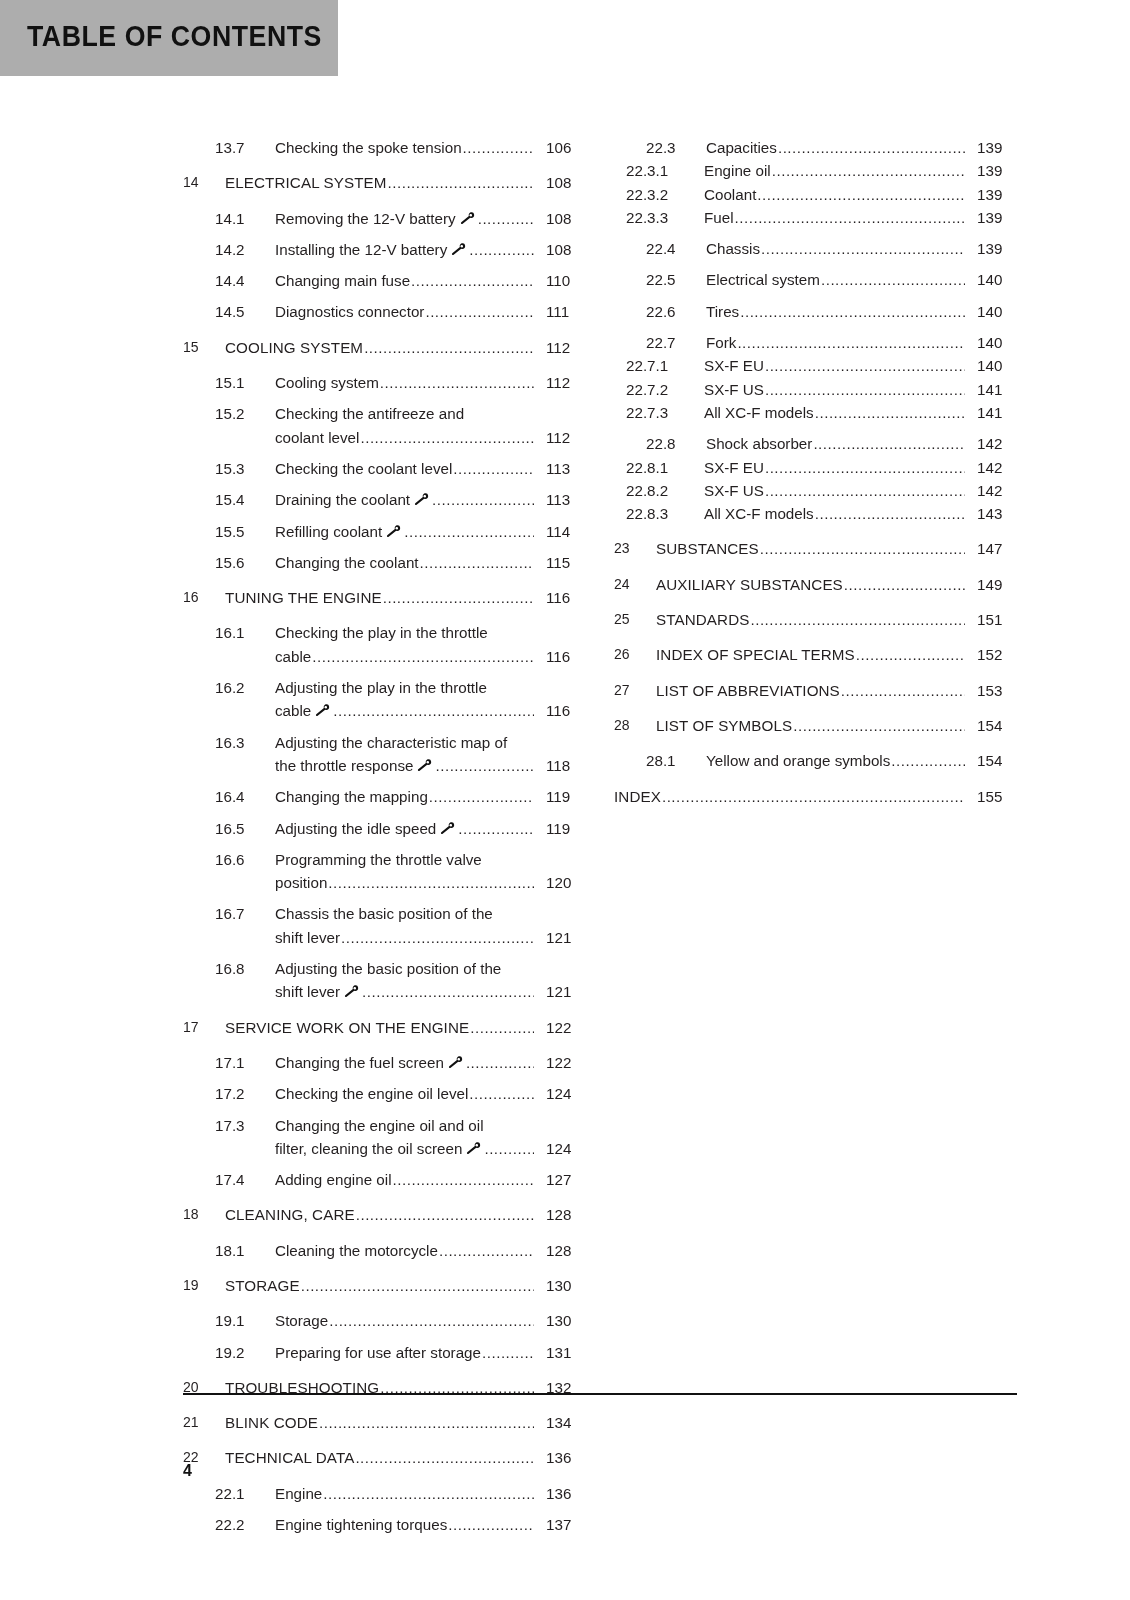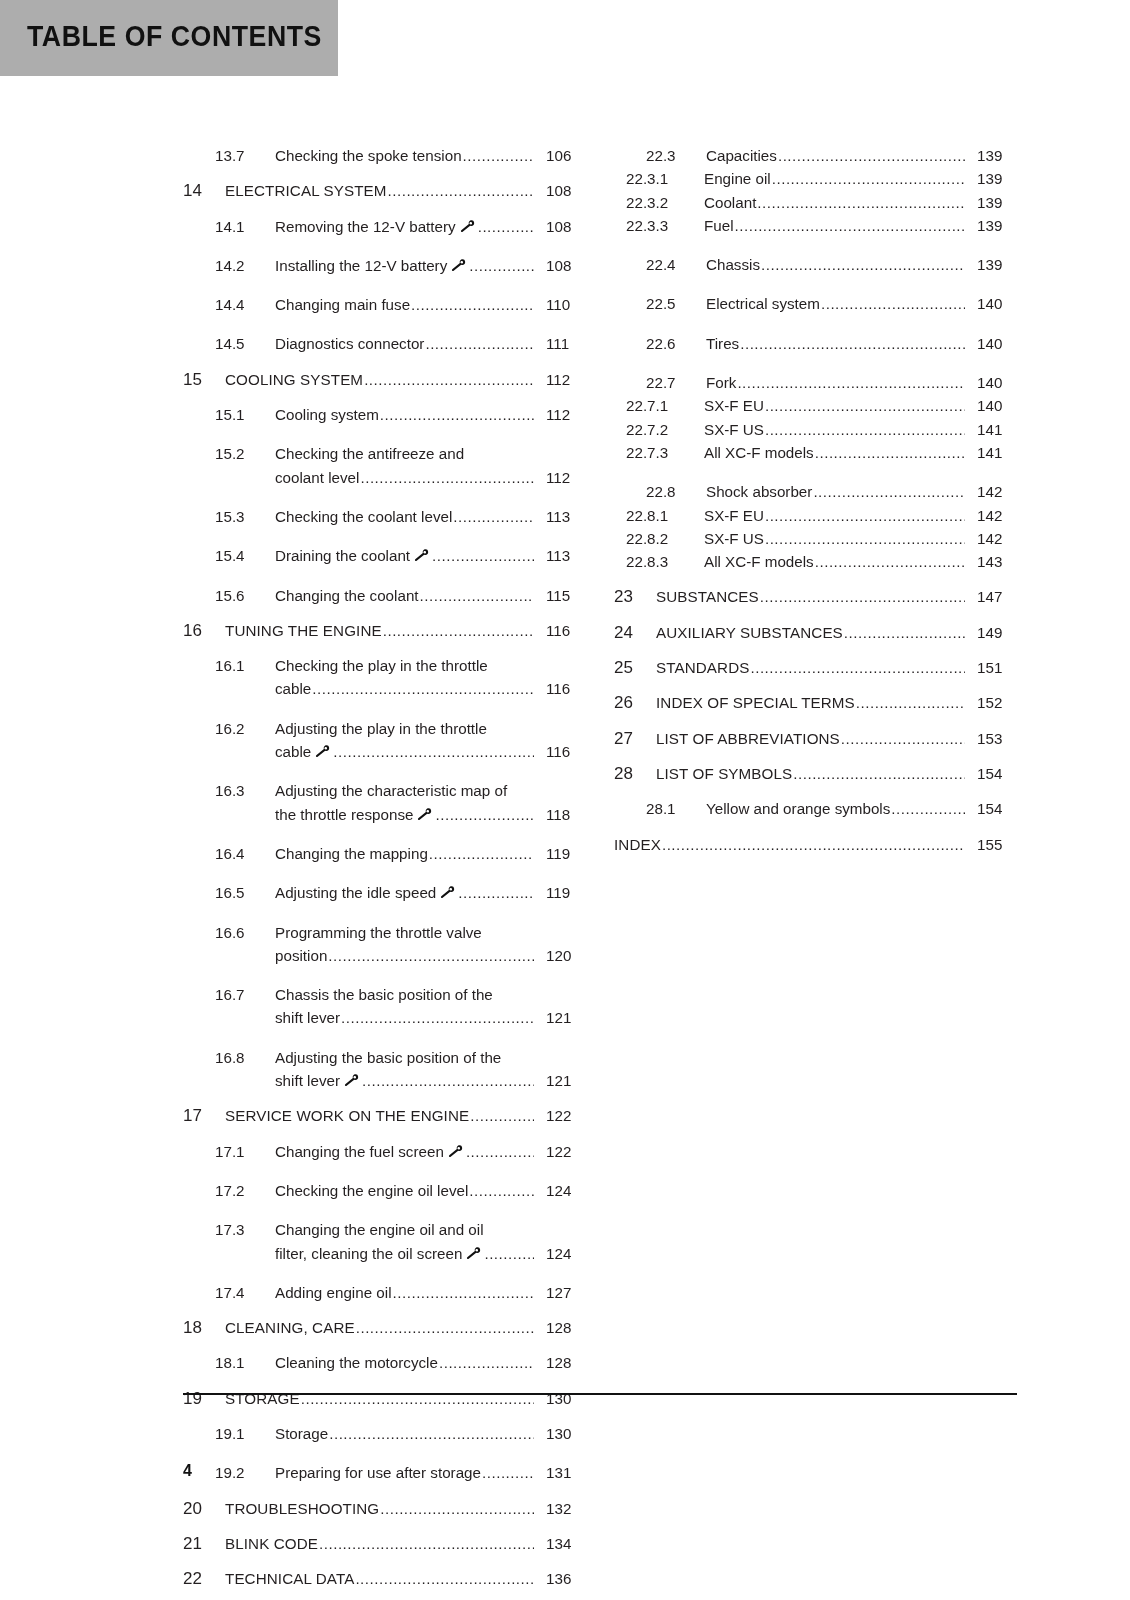--- a/index.html
+++ b/index.html
@@ -62,7 +62,7 @@
     color: #231f20;
   }
   .entry.lvl1 { margin-top: 12px; }
-  .entry.lvl2 { margin-top: 16px; }
+  .entry.lvl2 { margin-top: 8px; }
   .entry.group-start { margin-top: 12px; }
 
   .num {

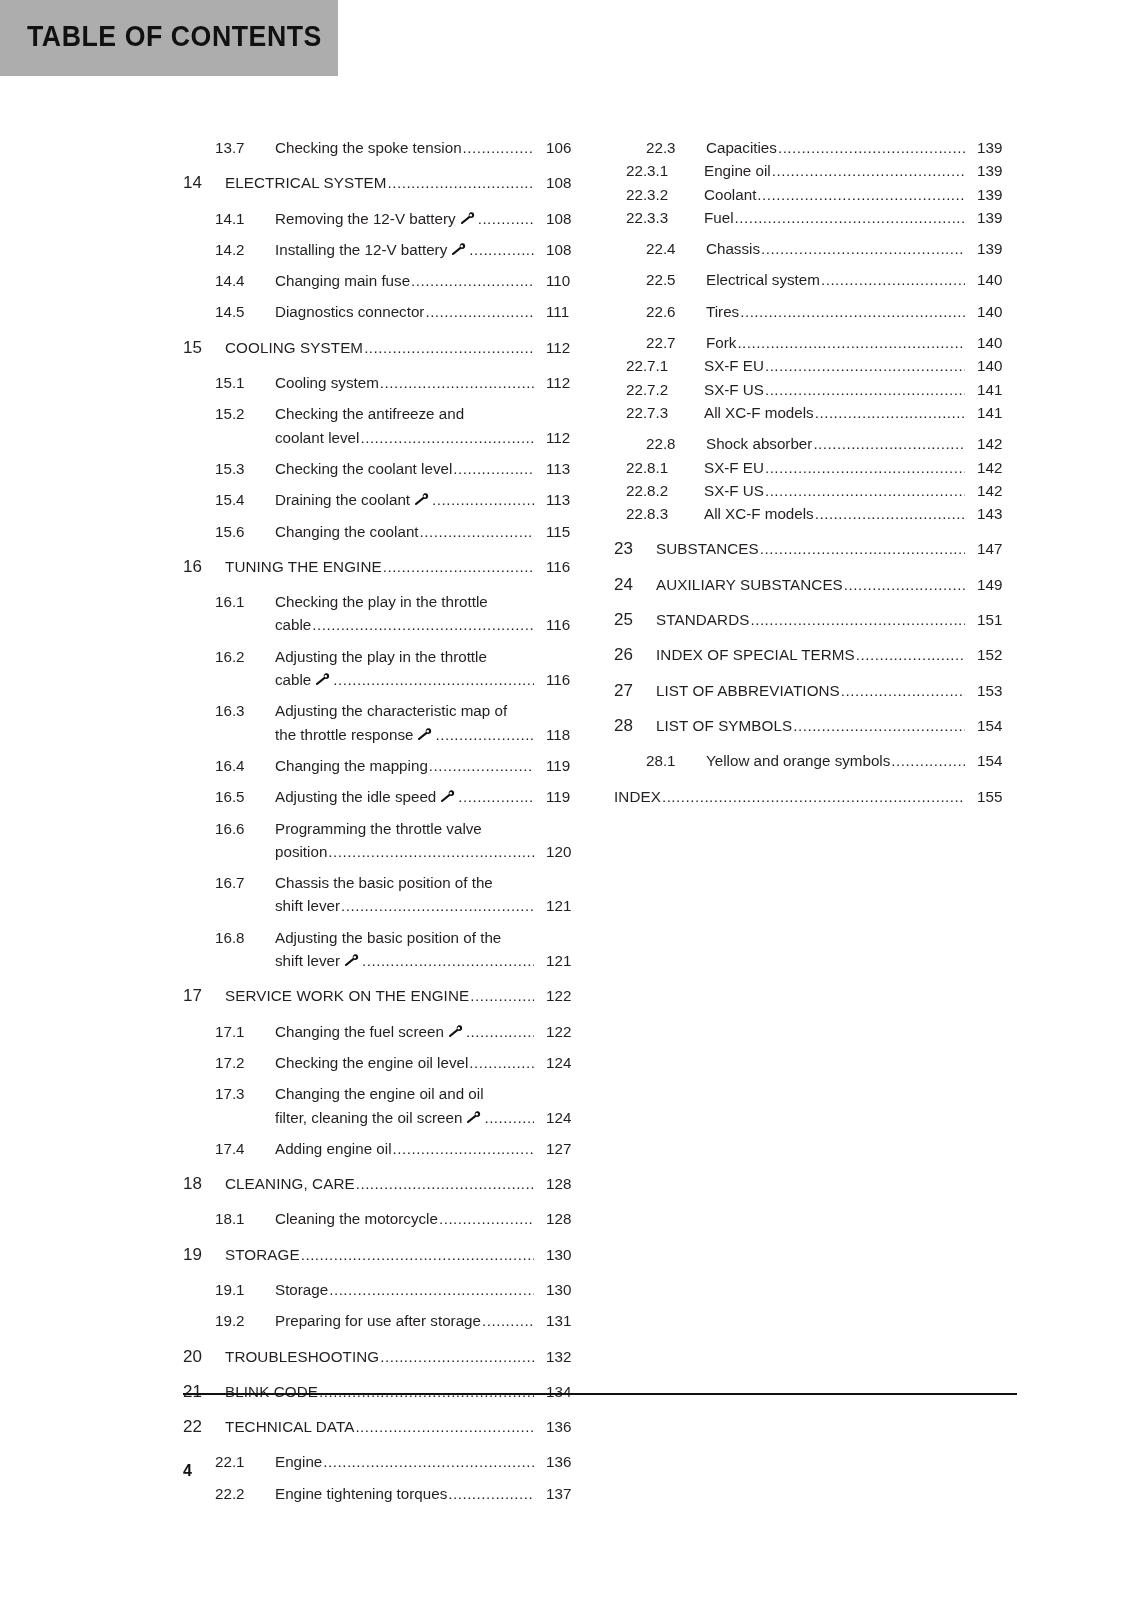--- a/index.html
+++ b/index.html
@@ -75,7 +75,7 @@
   .lvl3 > .num { width: 78px; margin-left: 12px; }
   .noindex > .num { width: 0px; margin-left: 0; }
 
-  .lvl1 > .num { font-size: 17px; }
+  .lvl1 > .num { font-size: 14px; }
 
   .mid {
     flex: 1 1 auto;

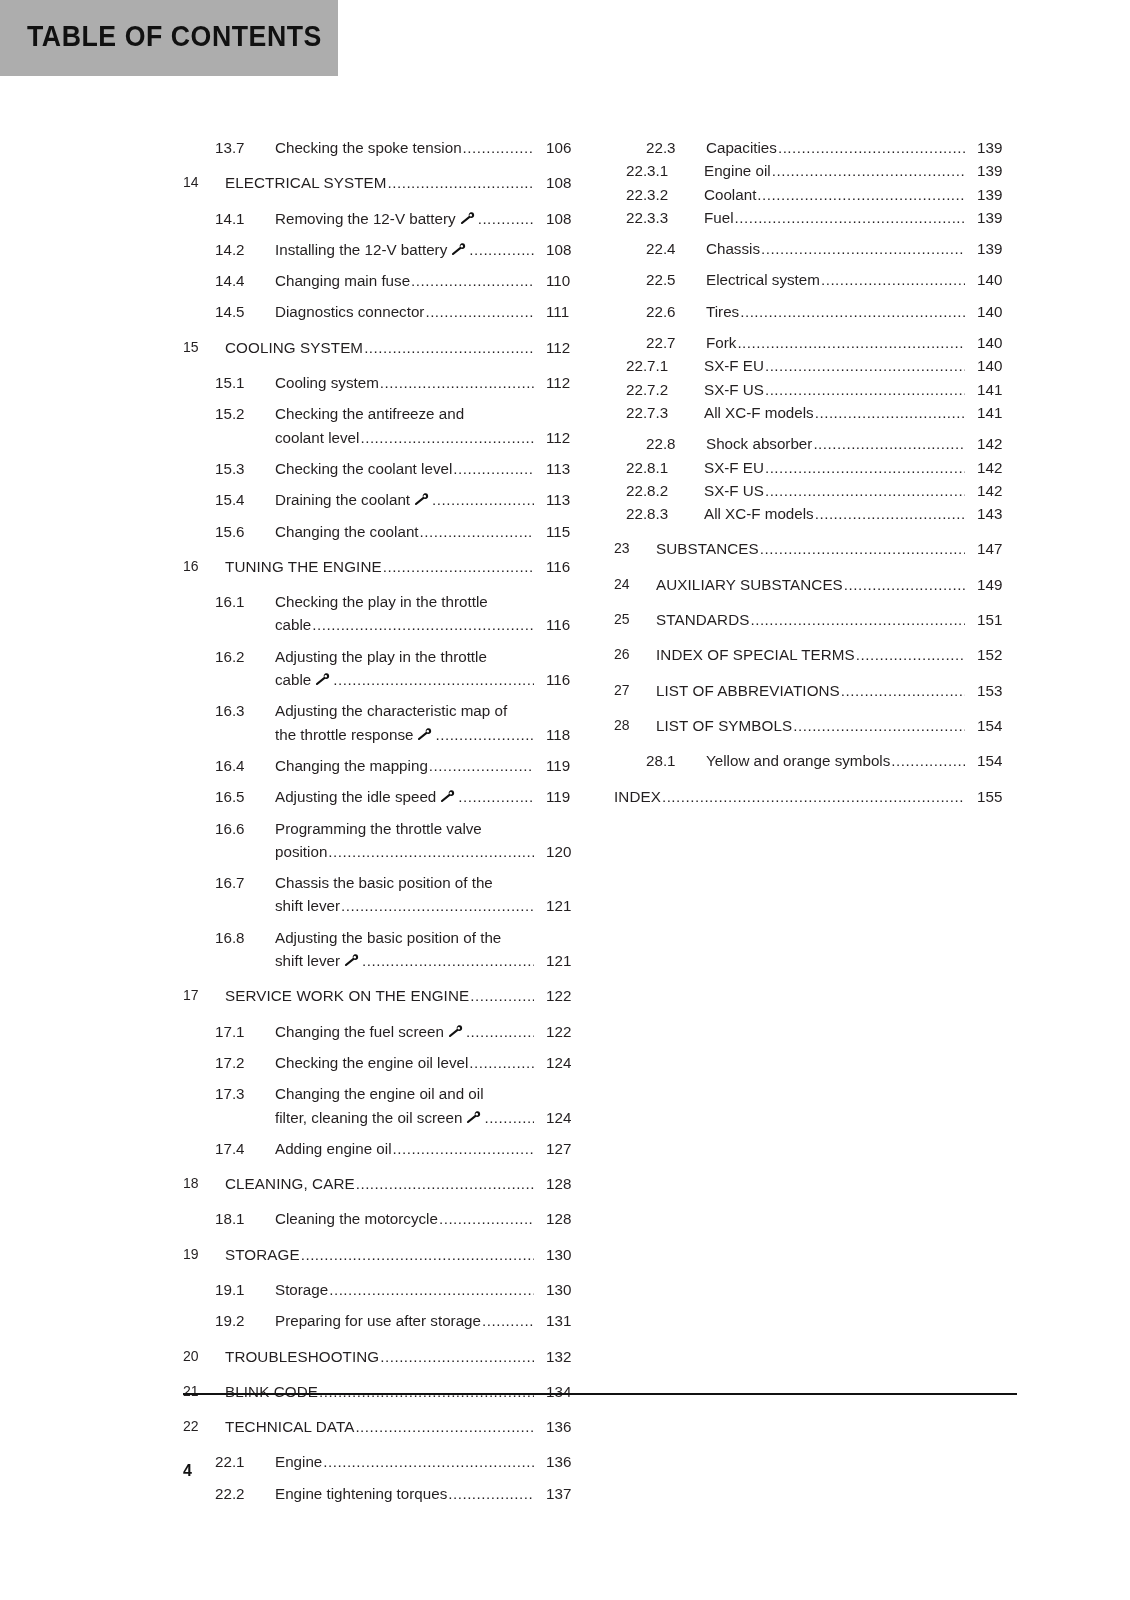--- a/index.html
+++ b/index.html
@@ -282,6 +282,21 @@
         </span>
       </div>
       <div class="entry lvl2">
+        <span class="num">15.5</span>
+        <span class="mid">
+          <span class="title-line">
+            <span class="title-text">Refilling coolant</span>
+            <span class="wrench">
+              <svg viewBox="0 0 16 14" width="15" height="13">
+                <path d="M14.6 1.1c-1.1-1.0-2.8-1.1-4.0-0.3-1.2 0.8-1.6 2.3-1.1 3.6L1.3 11.0c-0.5 0.4-0.5 1.1-0.1 1.6 0.4 0.5 1.1 0.5 1.6 0.1l8.1-6.5c1.2 0.6 2.7 0.3 3.6-0.8 0.9-1.1 0.9-2.7 0.1-3.8zM12.4 4.6c-0.6 0.5-1.5 0.4-2.0-0.2-0.5-0.6-0.4-1.5 0.2-2.0 0.6-0.5 1.5-0.4 2.0 0.2 0.5 0.6 0.4 1.5-0.2 2.0z" fill="#111111"></path>
+              </svg>
+            </span>
+            <span class="leader"></span>
+            <span class="pg">114</span>
+          </span>
+        </span>
+      </div>
+      <div class="entry lvl2">
         <span class="num">15.6</span>
         <span class="mid">
           <span class="title-line">

